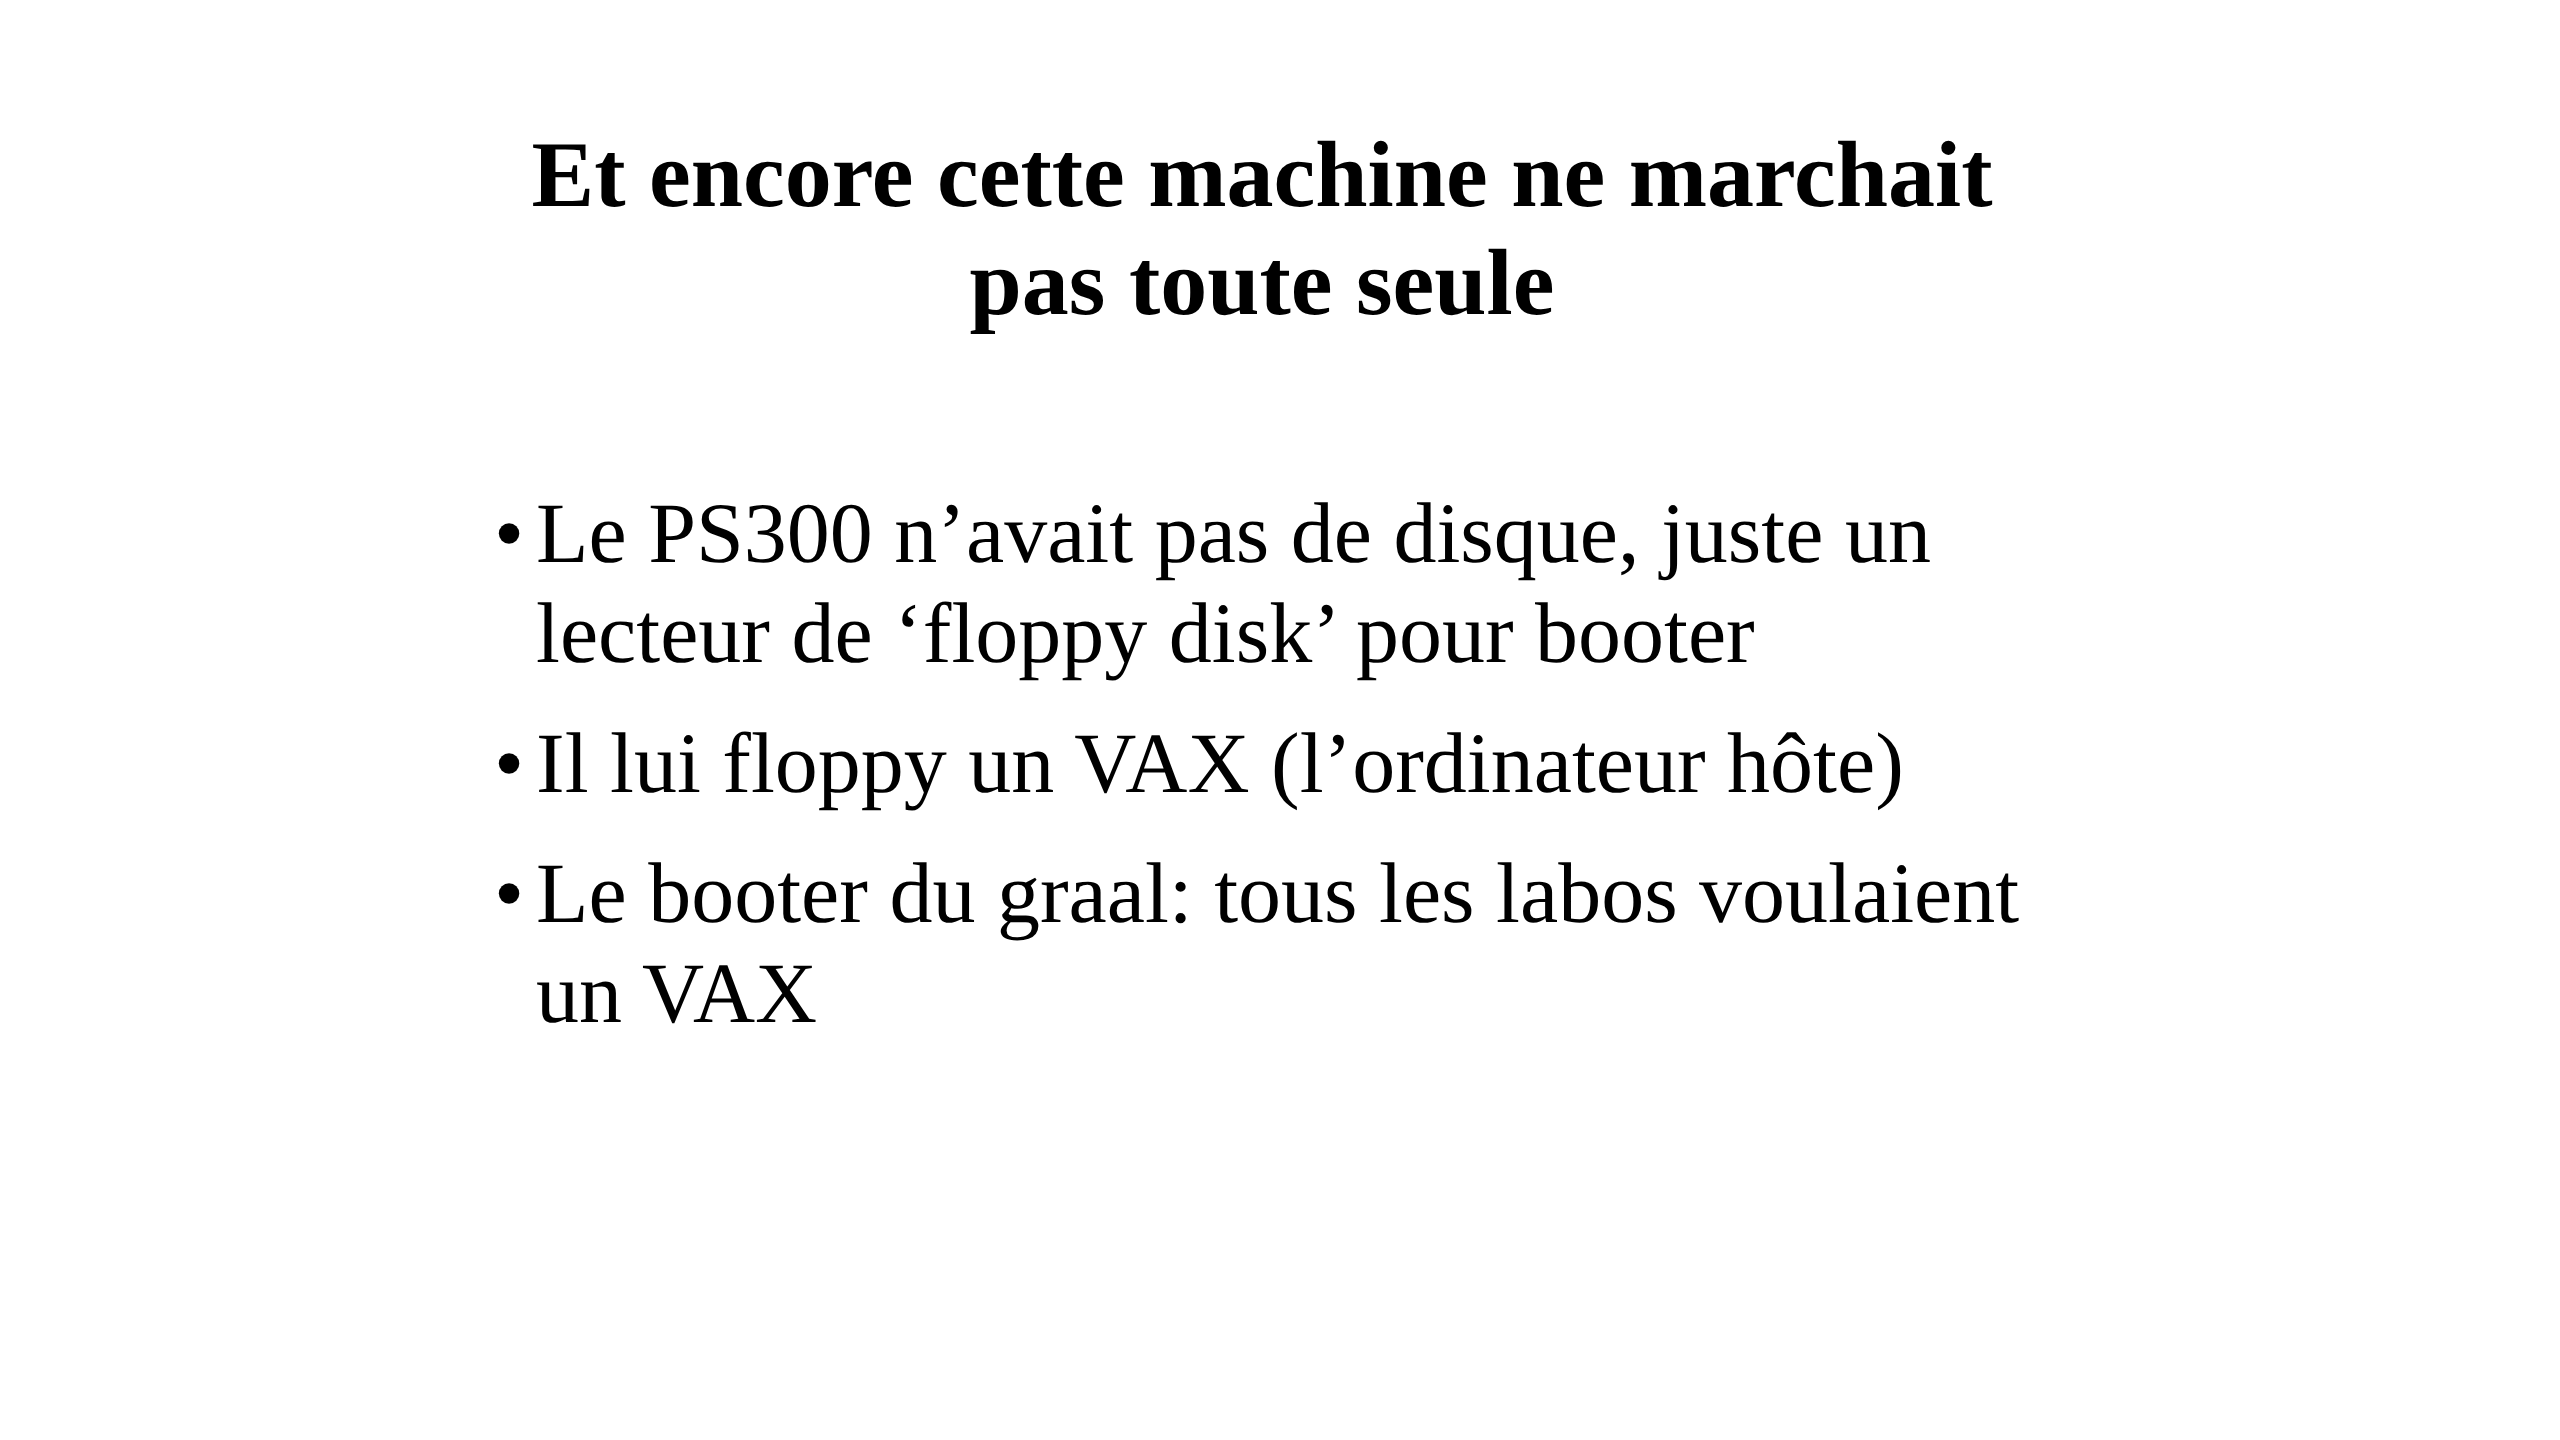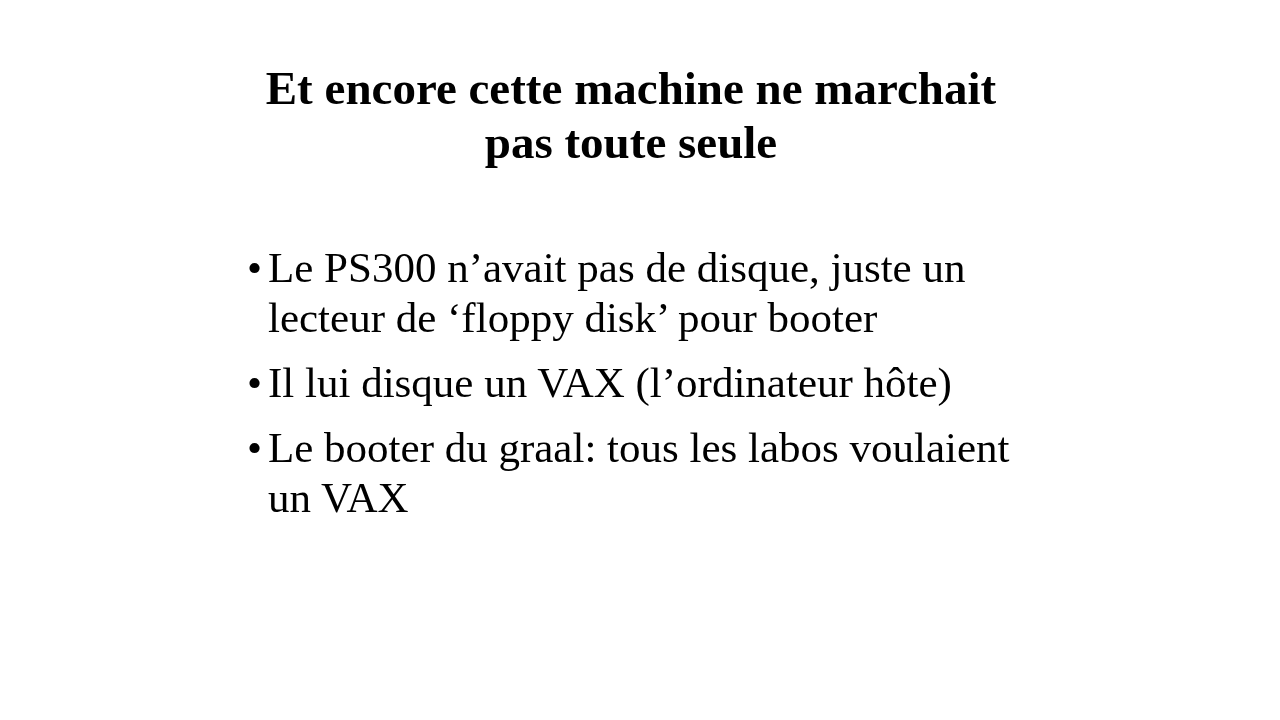--- a/index.html
+++ b/index.html
@@ -72,7 +72,7 @@
     </li>
     <li>
       <span class="bullet-marker">•</span>
-      <span class="bullet-text">Il lui disque un VAX (l’ordinateur hôte)</span>
+      <span class="bullet-text">Il lui floppy un VAX (l’ordinateur hôte)</span>
     </li>
     <li>
       <span class="bullet-marker">•</span>

